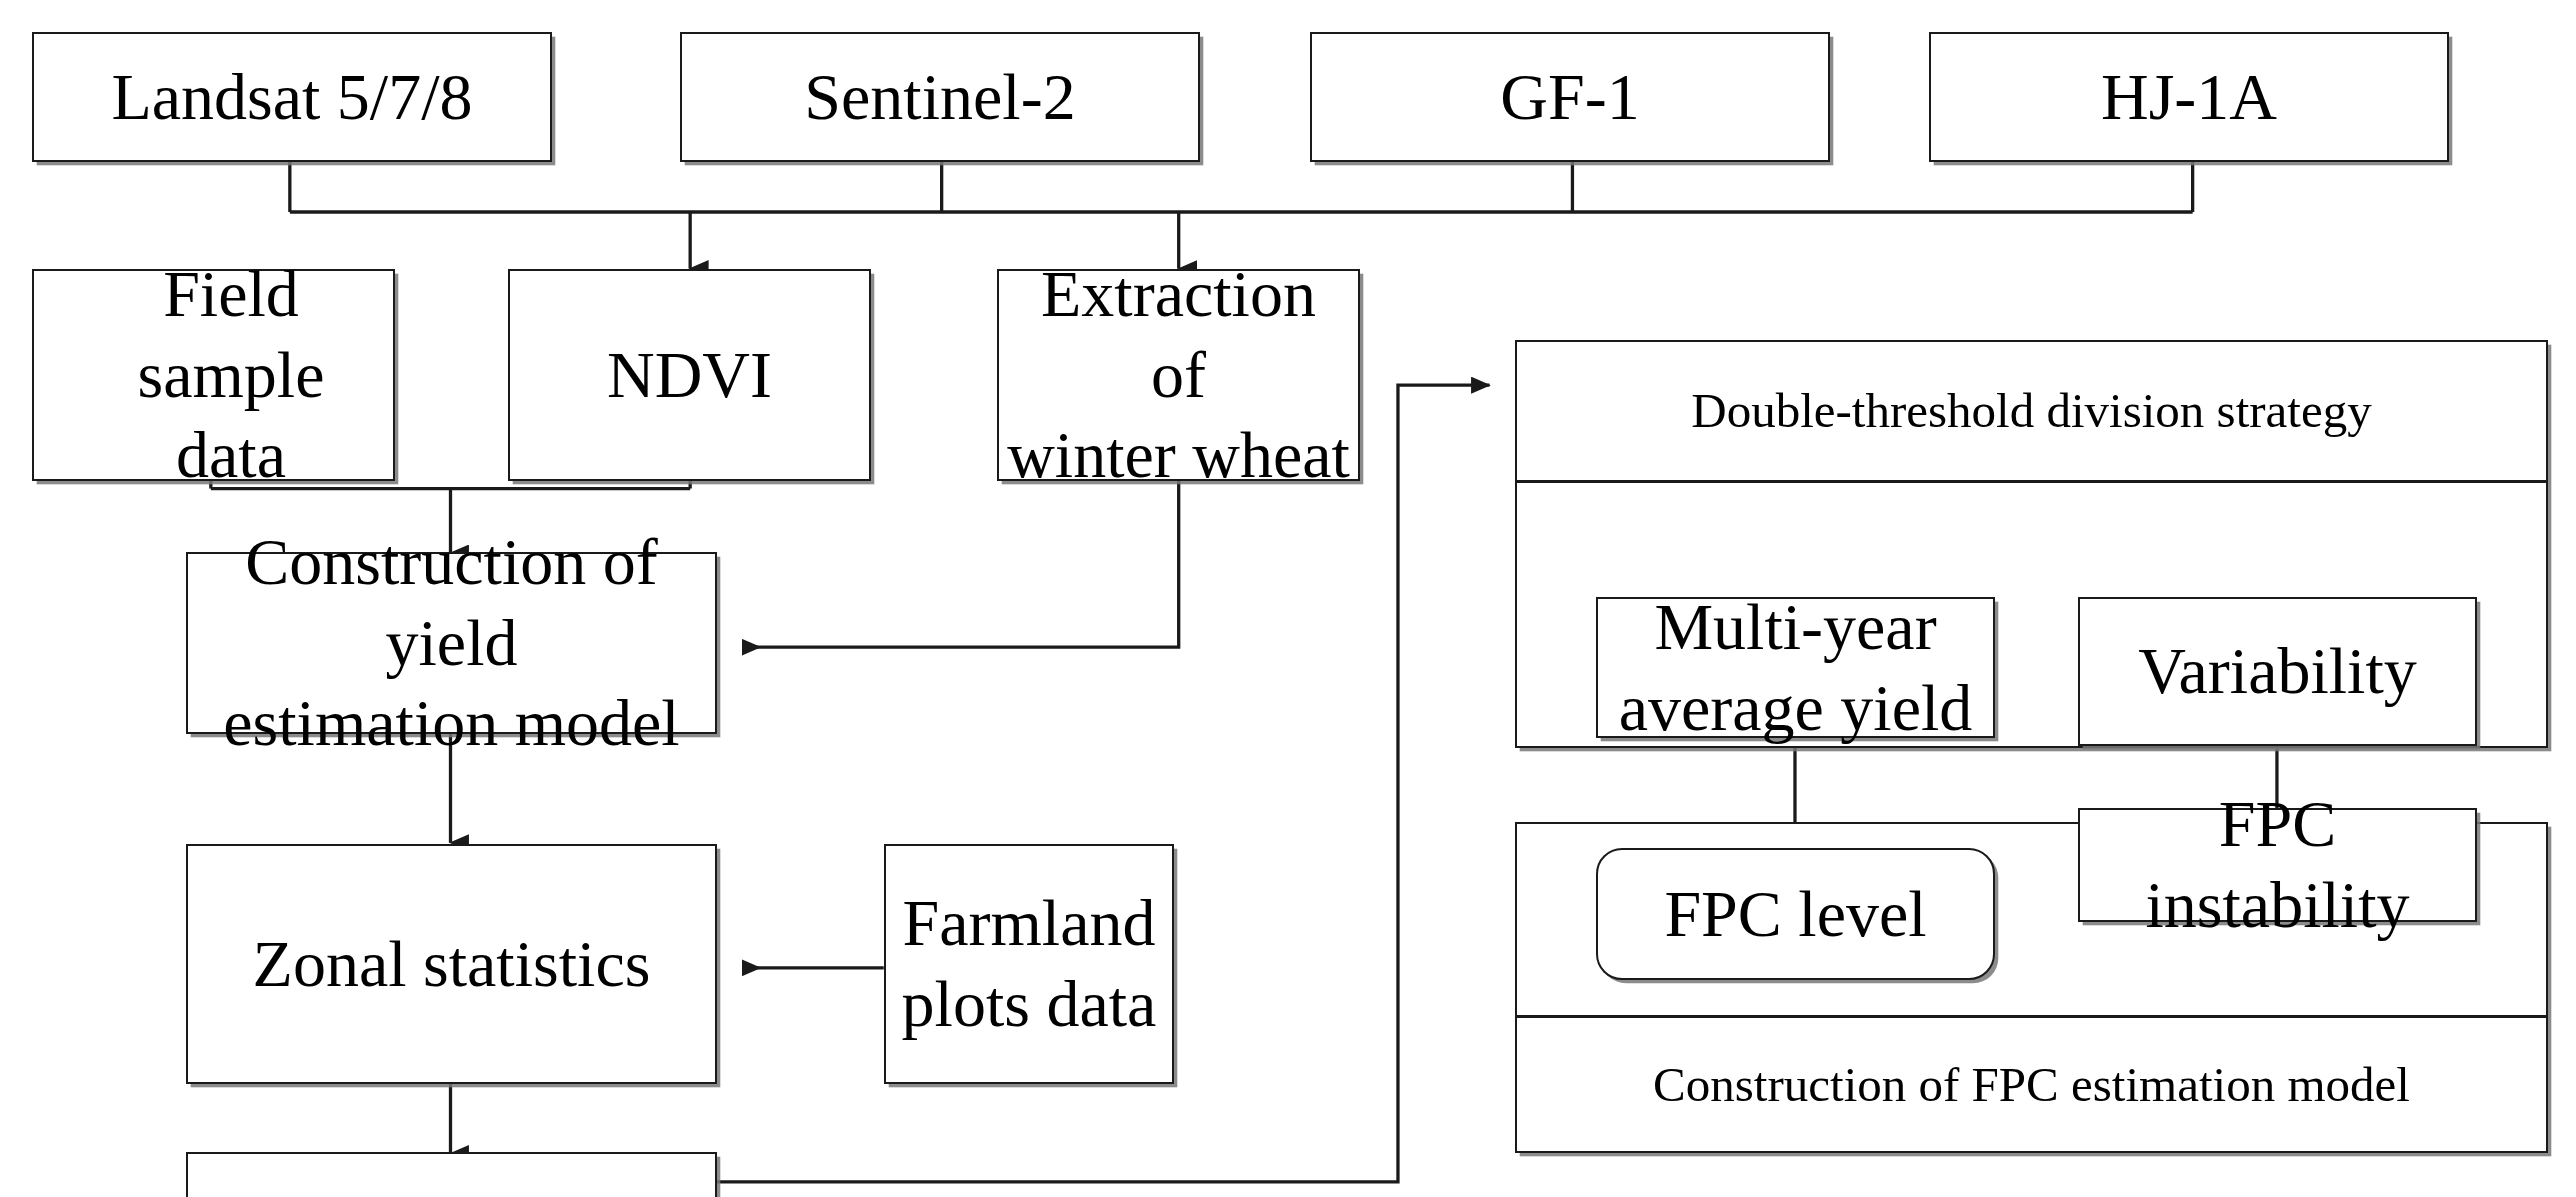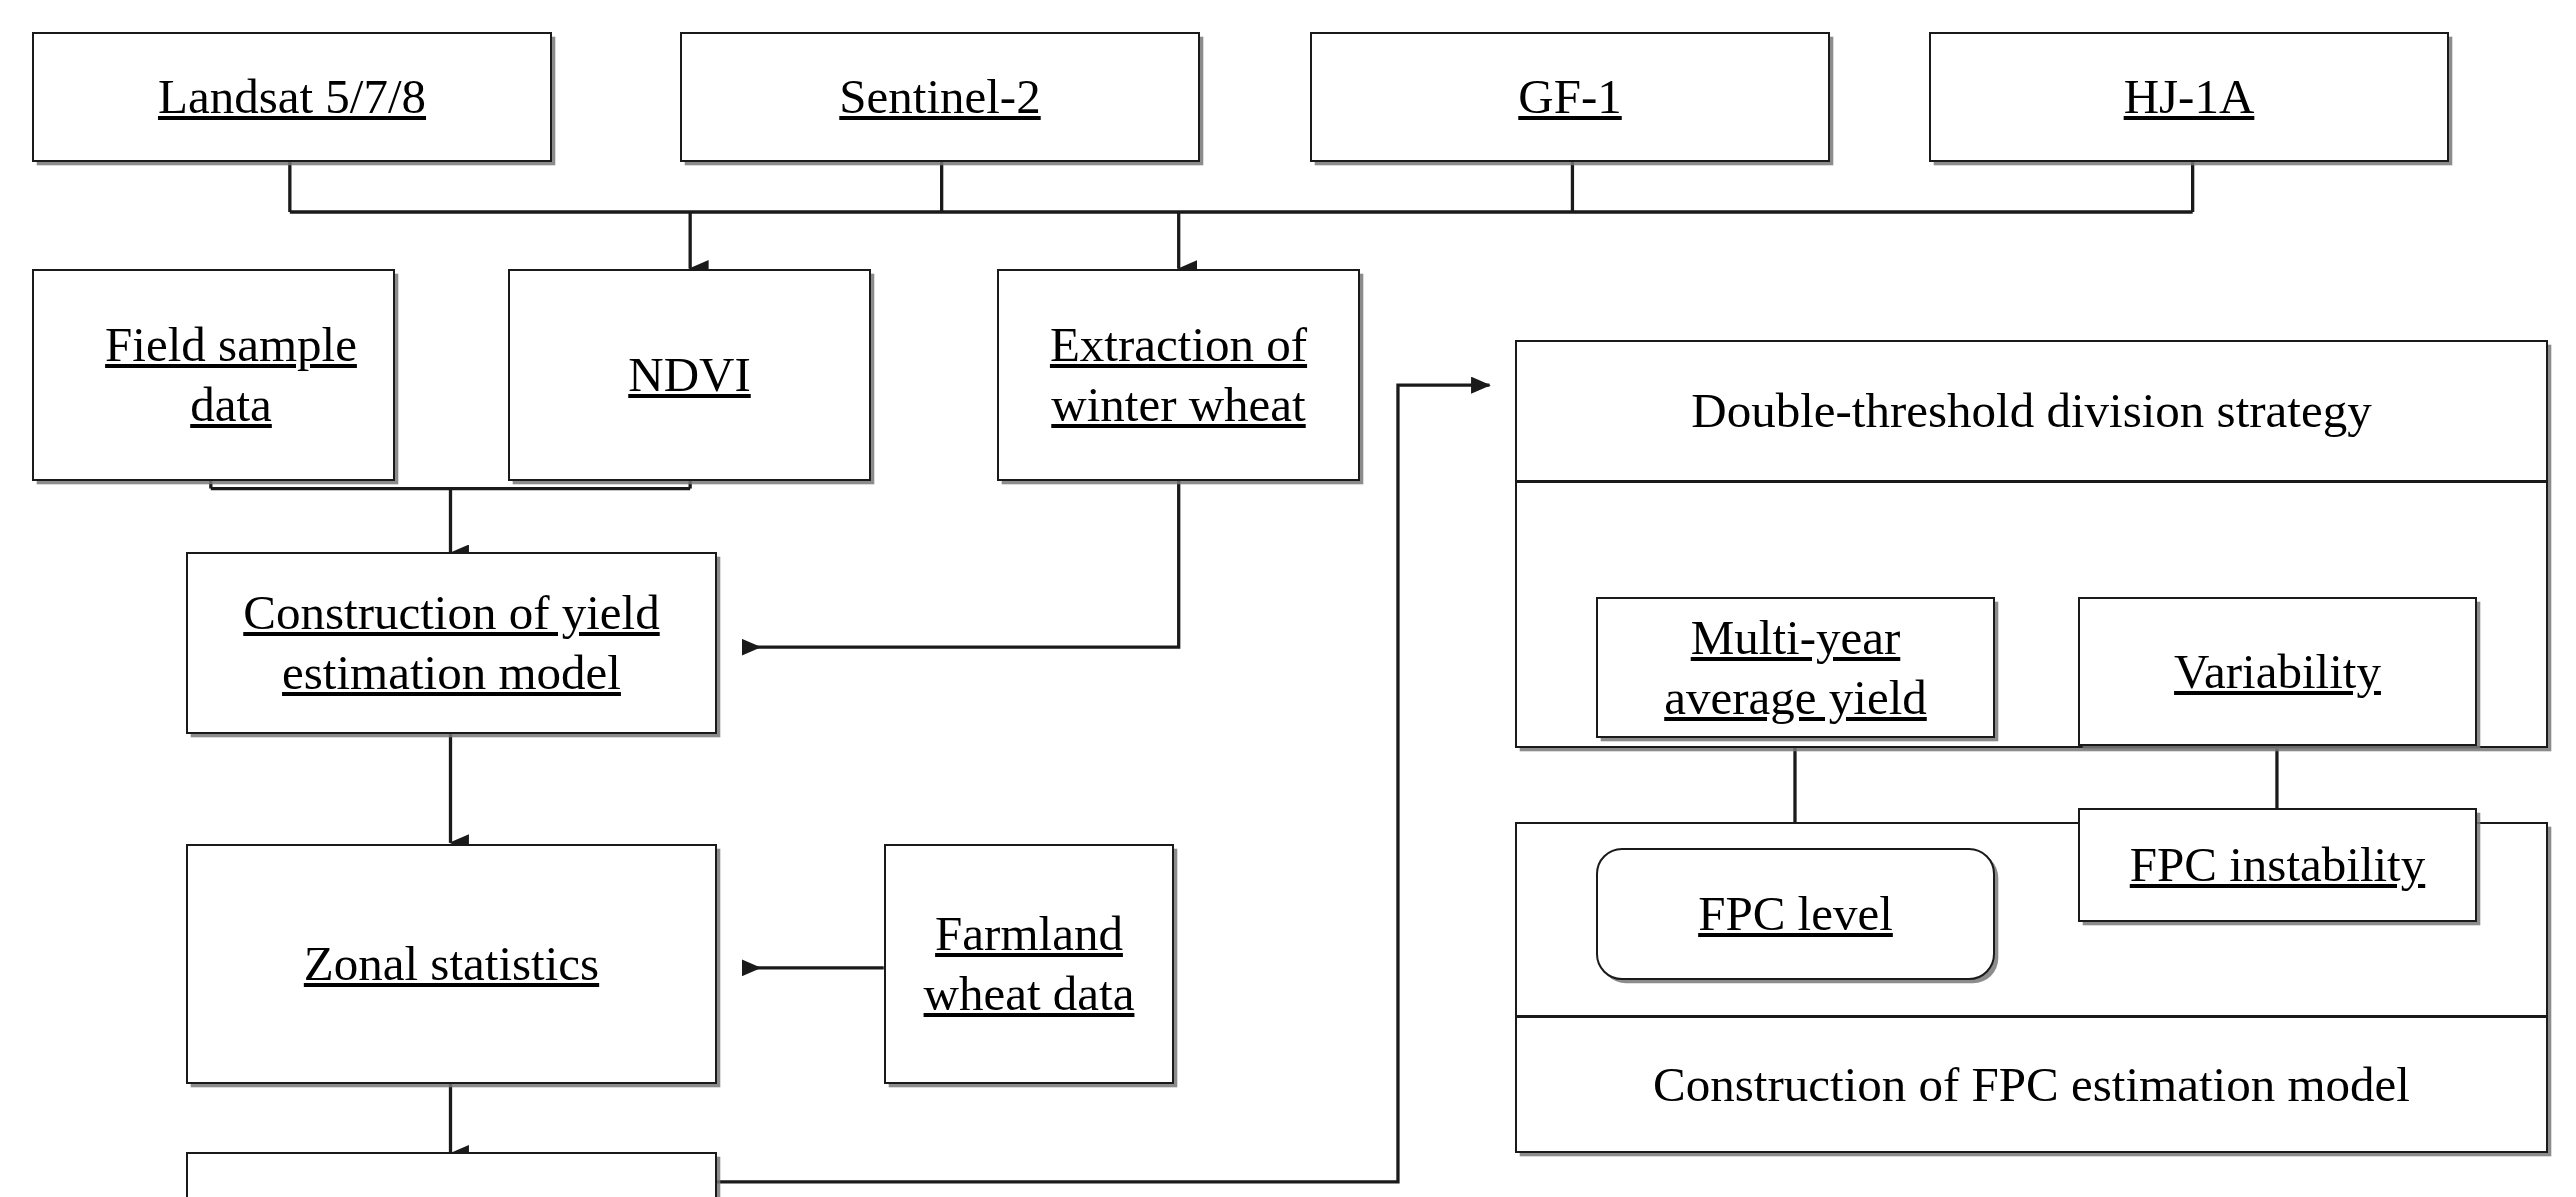--- a/index.html
+++ b/index.html
@@ -43,8 +43,7 @@
     display: block;
     padding: 0 6.6px;
     white-space: pre-line;
-    font-size: 49px;
-    text-decoration: underline;
+    font-size: 66px;
   }
   .panel {
     position: absolute;

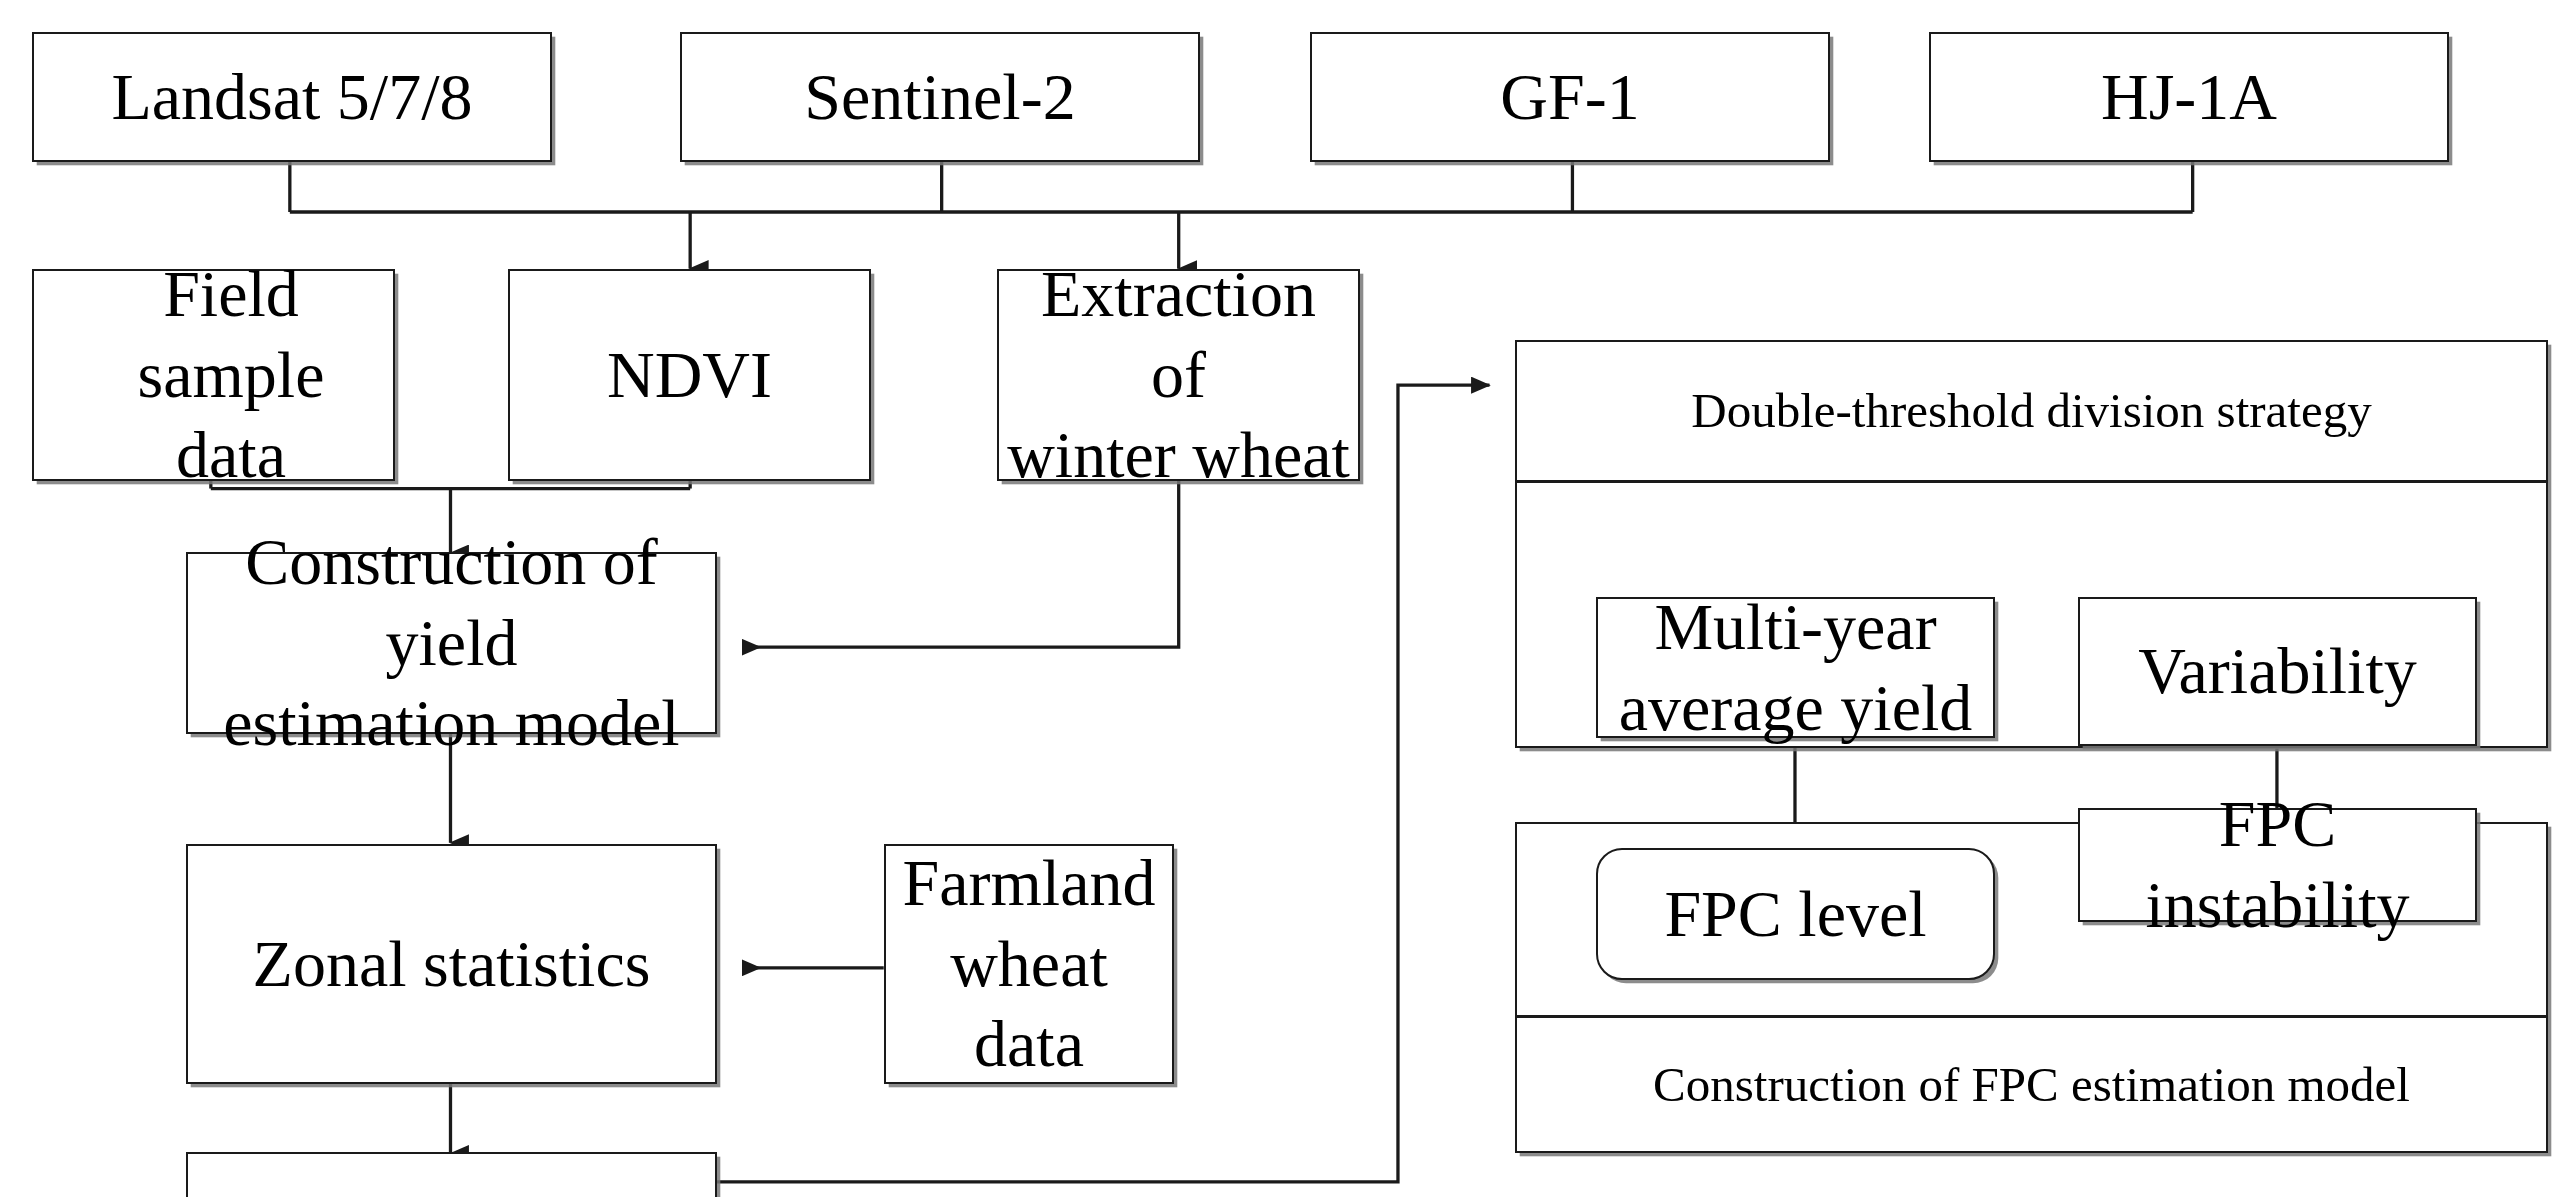--- a/index.html
+++ b/index.html
@@ -156,7 +156,7 @@
 
   <div class="node" style="left:884px; top:844px; width:290px; height:240px;">
     <span class="lbl">Farmland
-wheat data</span>
+plots data</span>
   </div>
 
   <div class="node" style="left:186px; top:1152px; width:531px; height:198px;">

